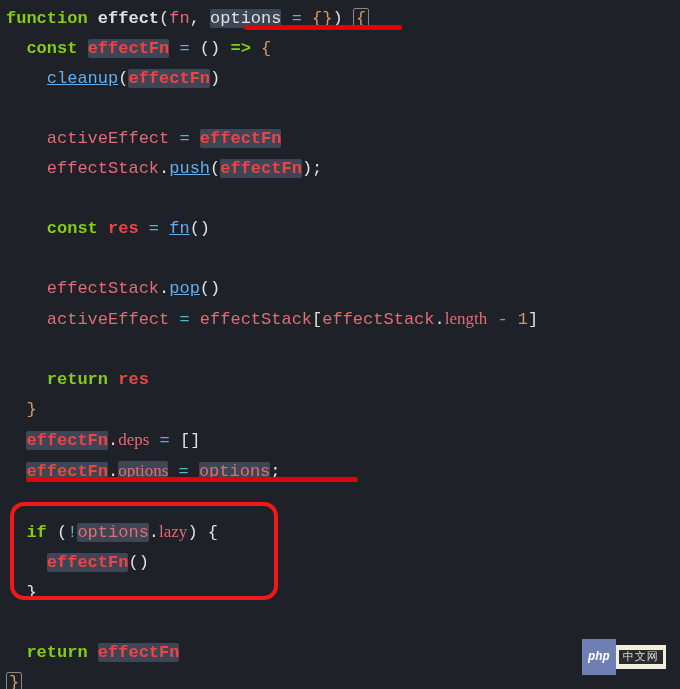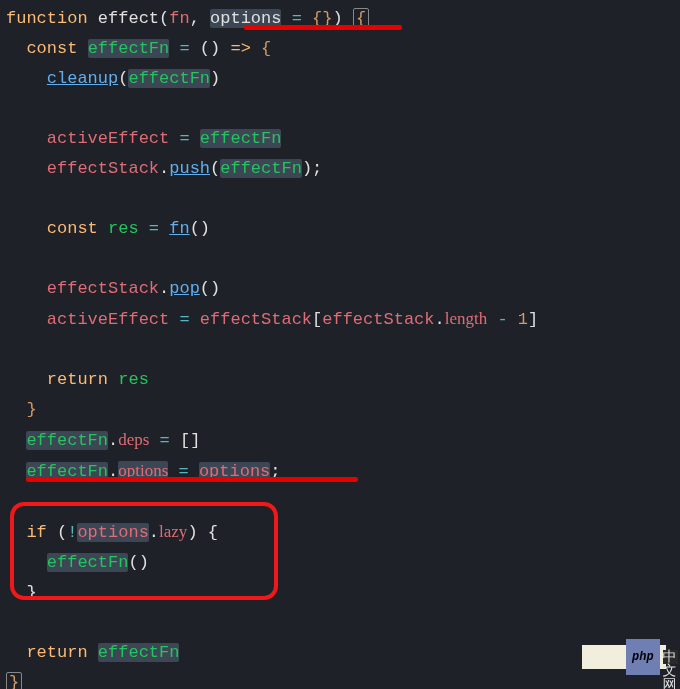--- a/index.html
+++ b/index.html
@@ -19,7 +19,7 @@
     color: #abb2bf;
   }
   .tok { display: inline; }
-  .kw   { color: #fdba74; }   
+  .kw   { color: #84cc16; font-weight: bold; }   
   .fn   { color: #e0e0e0; }   
   .param{ color: #e0e0e0; }
   .var  { color: #22c55e; }   

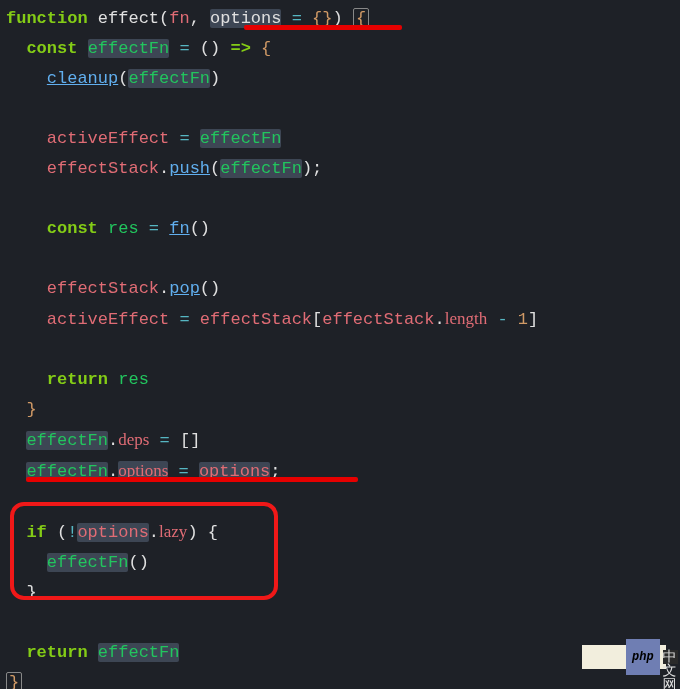--- a/index.html
+++ b/index.html
@@ -20,7 +20,7 @@
   }
   .tok { display: inline; }
   .kw   { color: #84cc16; font-weight: bold; }   
-  .fn   { color: #e0e0e0; }   
+  .fn   { color: #e0e0e0; font-weight: bold; }   
   .param{ color: #e0e0e0; }
   .var  { color: #22c55e; }   
   .id   { color: #e06c75; }   

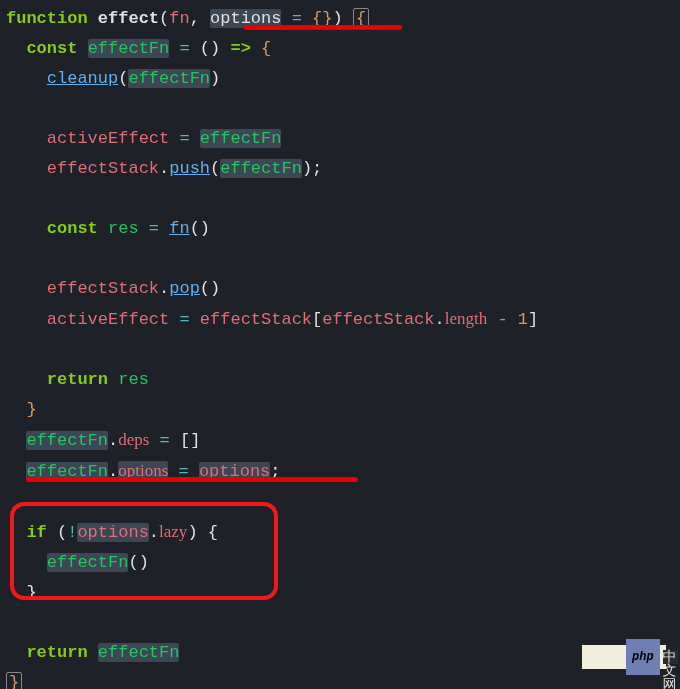--- a/index.html
+++ b/index.html
@@ -22,7 +22,7 @@
   .kw   { color: #84cc16; font-weight: bold; }   
   .fn   { color: #e0e0e0; font-weight: bold; }   
   .param{ color: #e0e0e0; }
-  .var  { color: #22c55e; }   
+  .var  { color: #ef4444; font-weight: bold; }   
   .id   { color: #e06c75; }   
   .prop { color: #e06c75; font-family: Liberation Serif, serif; }
   .op   { color: #56b6c2; }   

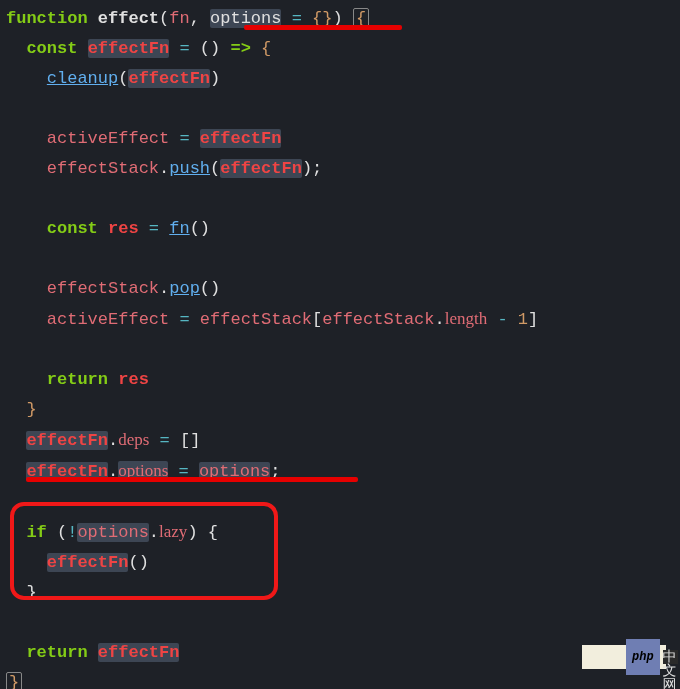--- a/index.html
+++ b/index.html
@@ -59,12 +59,11 @@
   }
   .badge .php {
     background: #6f7eb3;
-    color: #000000;
+    color: #ffffff;
     font-style: italic;
     font-weight: bold;
     padding: 3px 6px;
     font-size: 12px;
-    margin-left: 44px;
   }
   .badge .cn {
     flex: 1;

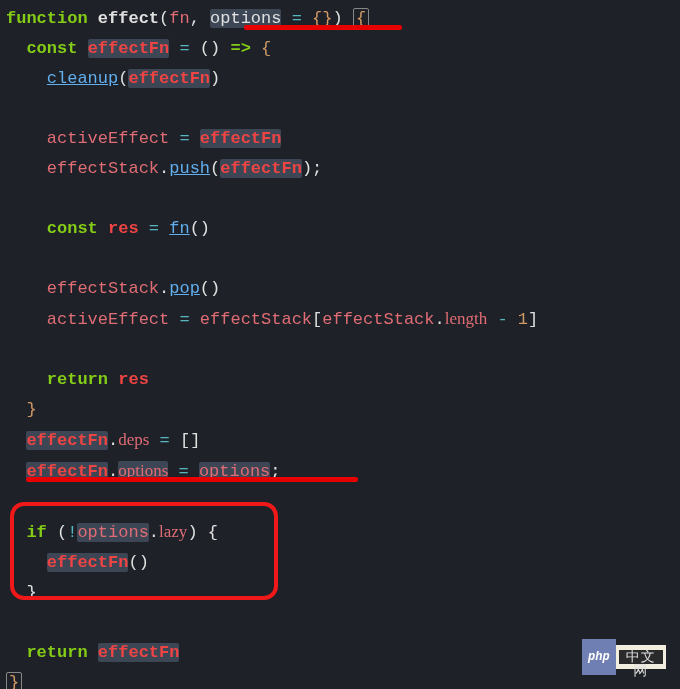--- a/index.html
+++ b/index.html
@@ -71,7 +71,7 @@
     color: #ddd;
     height: 14px;
     margin: 0 3px;
-    font-size: 14px;
+    font-size: 11px;
     text-align: center;
     line-height: 14px;
     letter-spacing: 1px;

